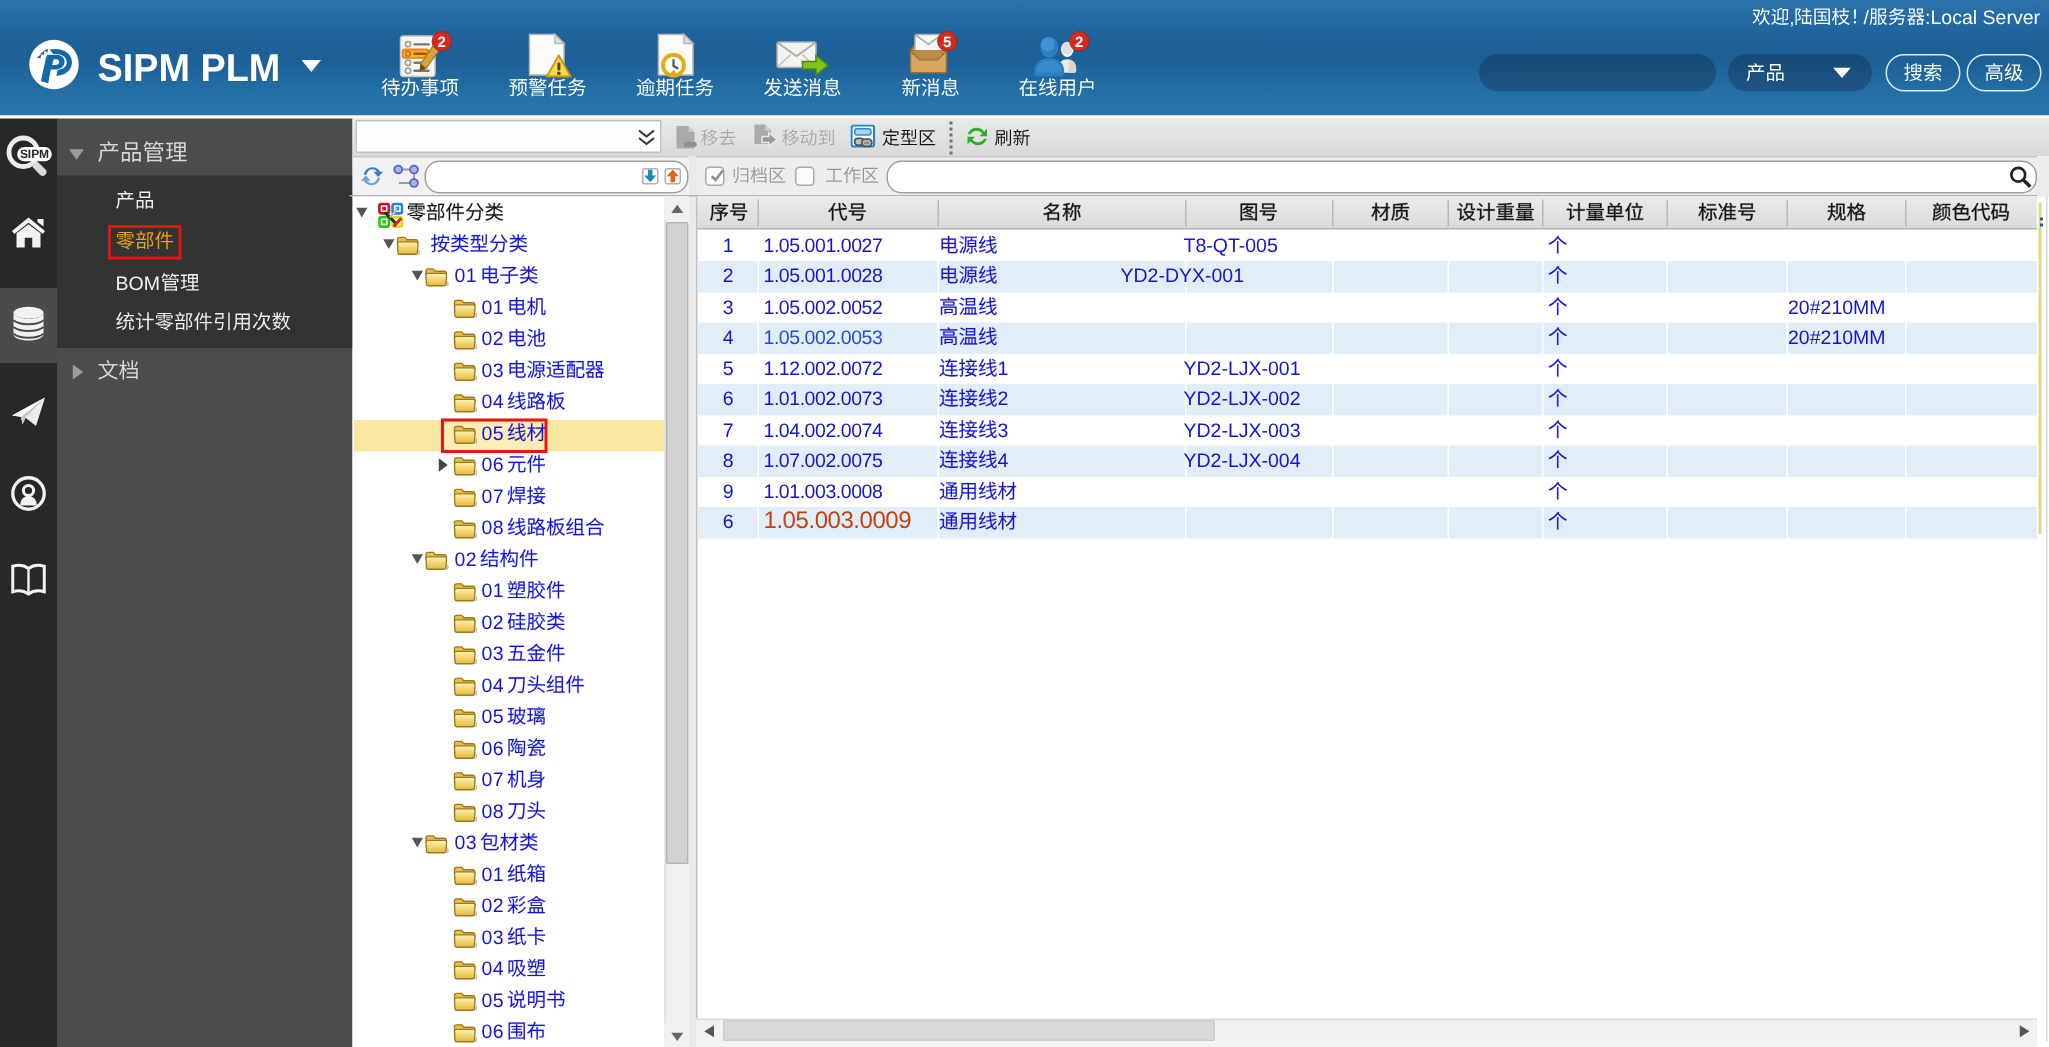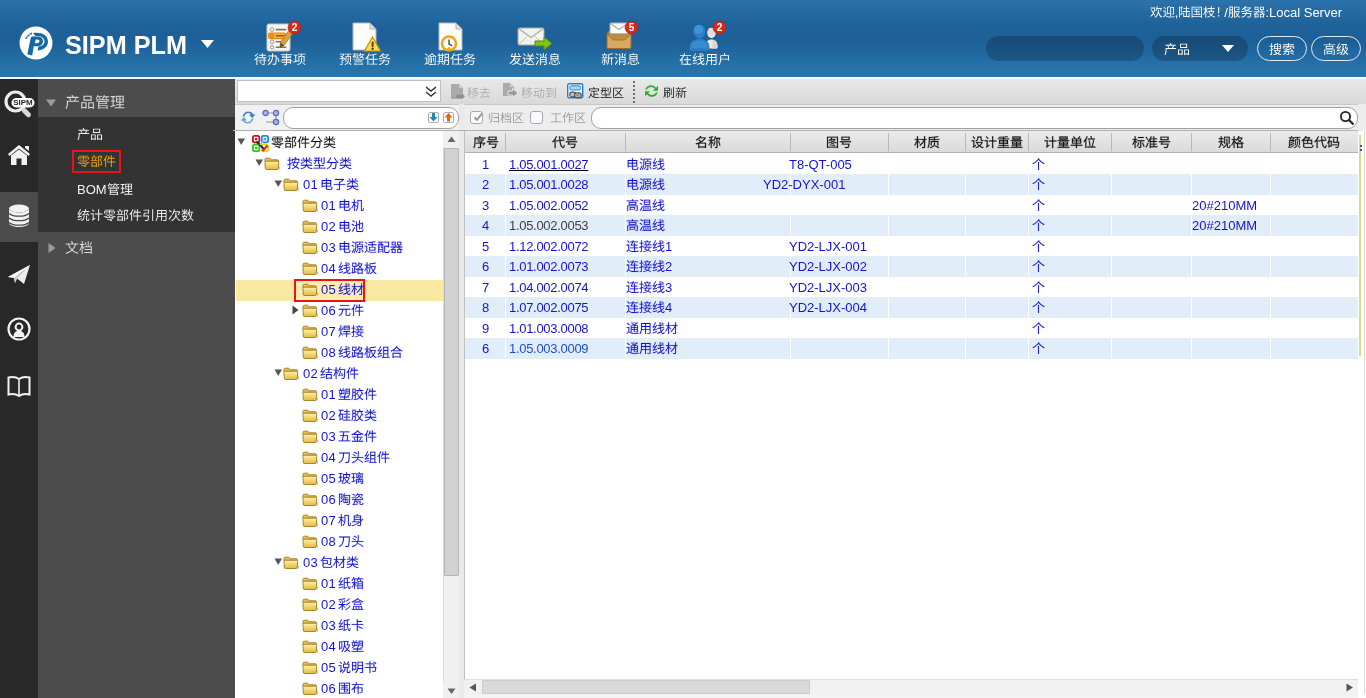--- a/index.html
+++ b/index.html
@@ -300,7 +300,7 @@
           <use href="#bu6237" x="3000"></use>
         </g>
       </svg></div>
-<div style="position:absolute;right:24px;top:12px;transform:translateY(-50%);white-space:nowrap;"><svg class="t" width="25.0" height="14" style="vertical-align:-3.4px" viewBox="0 0 2000 1120">
+<div style="position:absolute;right:6px;top:12px;transform:translateY(-50%);white-space:nowrap;"><svg class="t" width="25.0" height="14" style="vertical-align:-3.4px" viewBox="0 0 2000 1120">
         <g transform="translate(0,850)" fill="#fff">
           <use href="#bu6B22" x="0"></use>
           <use href="#bu8FCE" x="1000"></use>

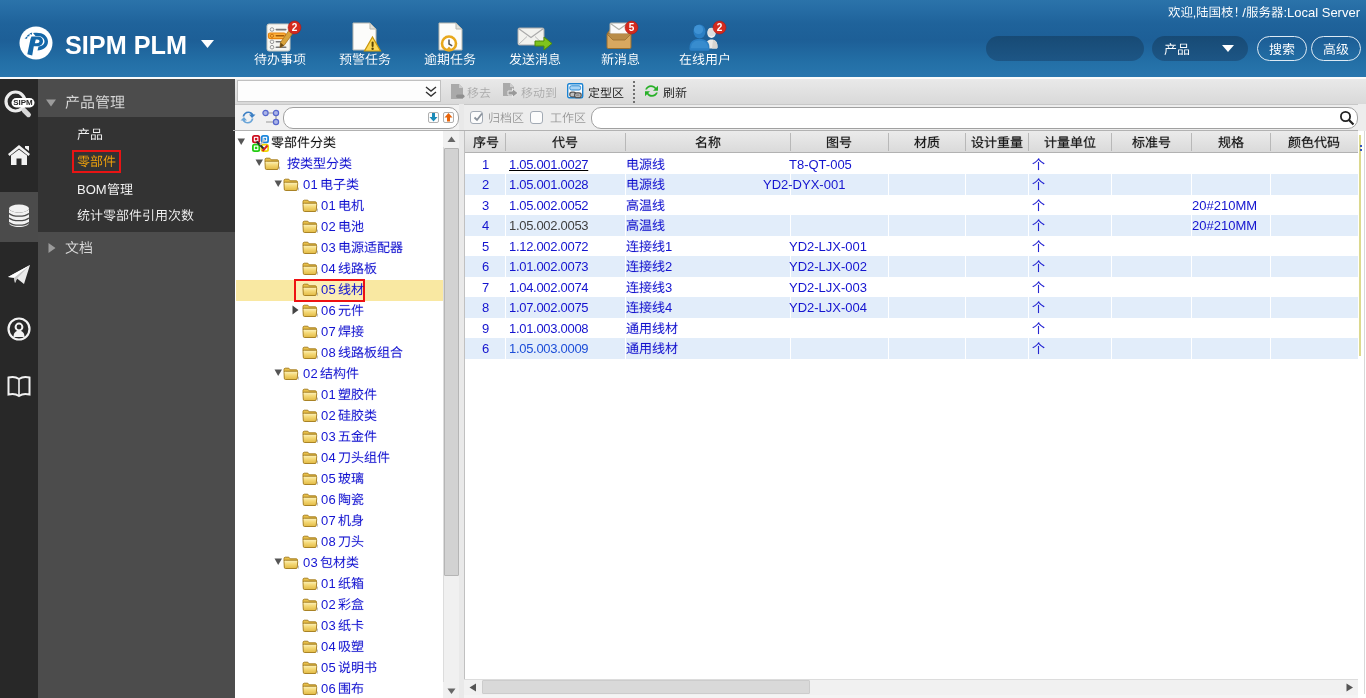--- a/index.html
+++ b/index.html
@@ -974,7 +974,7 @@
       </svg></div>
 <div style="position:absolute;left:1358px;top:133px;width:1px;height:18px;background:#b8b8b8"></div>
 <div style="position:absolute;left:466px;width:39px;top:163.75px;transform:translateY(-50%);text-align:center;white-space:nowrap;"><span style="font-size:13px;color:#1414cf">1</span></div>
-<div style="position:absolute;left:509px;top:163.75px;transform:translateY(-50%);white-space:nowrap;text-decoration:underline;"><span style="font-size:13px;color:#1414cf;letter-spacing:-0.3px">1.05.001.0027</span></div>
+<div style="position:absolute;left:509px;top:163.75px;transform:translateY(-50%);white-space:nowrap;"><span style="font-size:13px;color:#1414cf;letter-spacing:-0.3px">1.05.001.0027</span></div>
 <div style="position:absolute;left:626px;top:163.75px;transform:translateY(-50%);white-space:nowrap;"><svg class="t" width="39.0" height="15" style="vertical-align:-4.0px" viewBox="0 0 3000 1154">
         <g transform="translate(0,850)" fill="#1414cf" stroke="#1414cf" stroke-width="10">
           <use href="#au7535" x="0"></use>

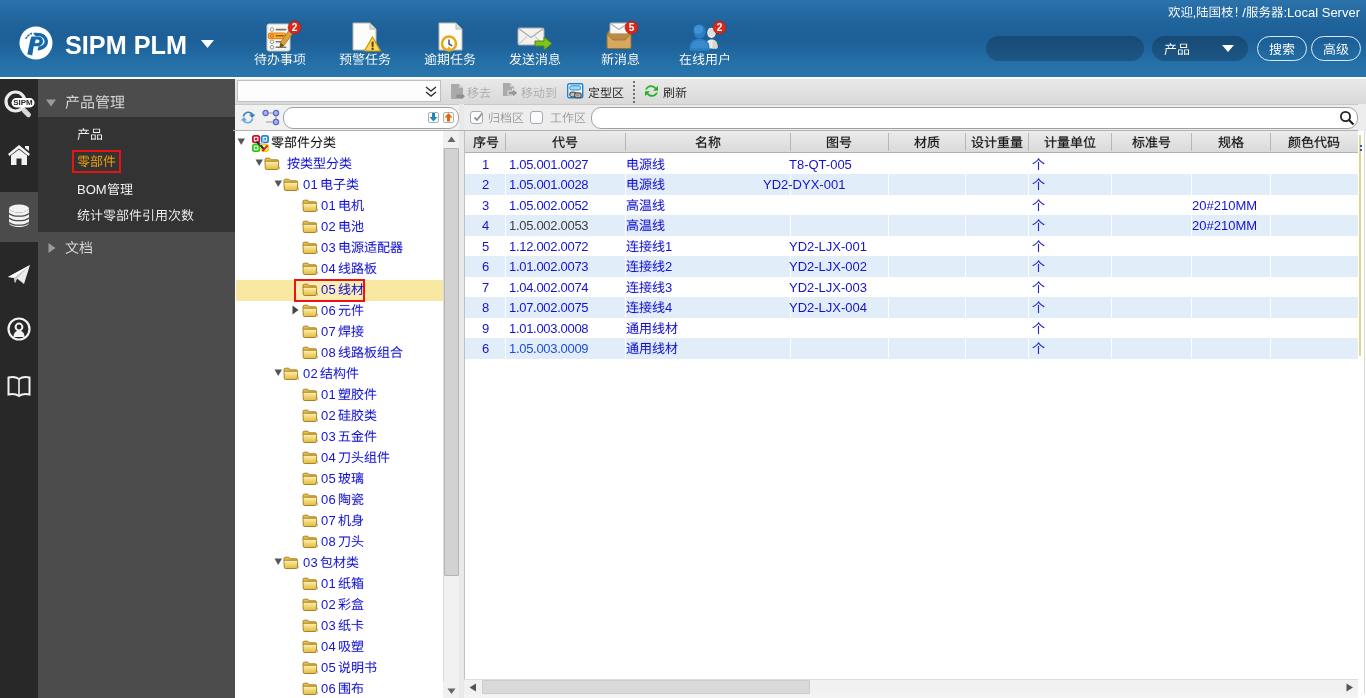--- a/index.html
+++ b/index.html
@@ -1007,7 +1007,7 @@
           <use href="#au7EBF" x="2000"></use>
         </g>
       </svg></div>
-<div style="position:absolute;left:763px;top:184.25px;transform:translateY(-50%);white-space:nowrap;"><span style="font-size:13px;color:#1414cf">YD2-DYX-001</span></div>
+<div style="position:absolute;left:747px;top:184.25px;transform:translateY(-50%);white-space:nowrap;"><span style="font-size:13px;color:#1414cf">YD2-DYX-001</span></div>
 <div style="position:absolute;left:1032px;top:184.25px;transform:translateY(-50%);white-space:nowrap;"><svg class="t" width="13.0" height="15" style="vertical-align:-4.0px" viewBox="0 0 1000 1154">
         <g transform="translate(0,850)" fill="#1414cf" stroke="#1414cf" stroke-width="10">
           <use href="#au4E2A" x="0"></use>

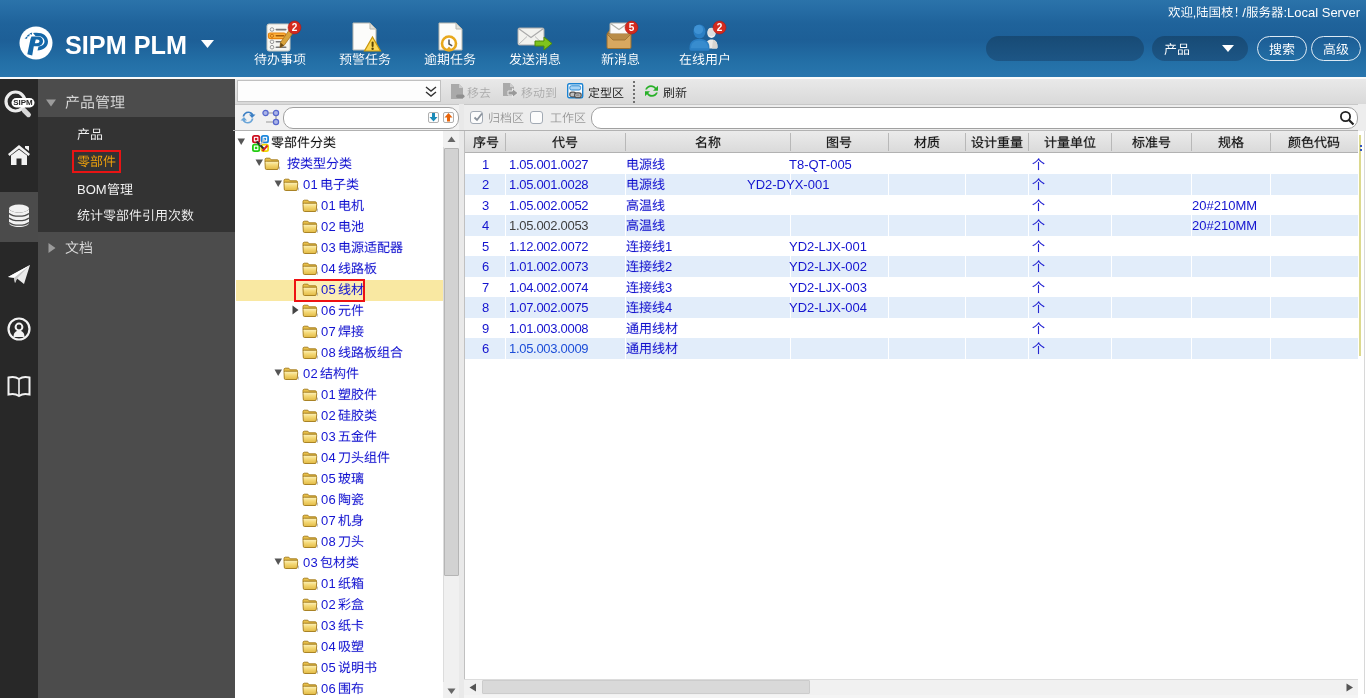--- a/index.html
+++ b/index.html
@@ -1039,7 +1039,7 @@
 <div style="position:absolute;left:1191px;top:215.0px;width:1px;height:20.5px;background:#fff"></div>
 <div style="position:absolute;left:1270px;top:215.0px;width:1px;height:20.5px;background:#fff"></div>
 <div style="position:absolute;left:466px;width:39px;top:225.25px;transform:translateY(-50%);text-align:center;white-space:nowrap;"><span style="font-size:13px;color:#1414cf">4</span></div>
-<div style="position:absolute;left:509px;top:225.25px;transform:translateY(-50%);white-space:nowrap;"><span style="font-size:13px;color:#404040;letter-spacing:-0.3px">1.05.002.0053</span></div>
+<div style="position:absolute;left:509px;top:225.25px;transform:translateY(-50%);white-space:nowrap;"><span style="font-size:13px;color:#1d4ed8;letter-spacing:-0.3px">1.05.002.0053</span></div>
 <div style="position:absolute;left:626px;top:225.25px;transform:translateY(-50%);white-space:nowrap;"><svg class="t" width="39.0" height="15" style="vertical-align:-4.0px" viewBox="0 0 3000 1154">
         <g transform="translate(0,850)" fill="#1414cf" stroke="#1414cf" stroke-width="10">
           <use href="#au9AD8" x="0"></use>

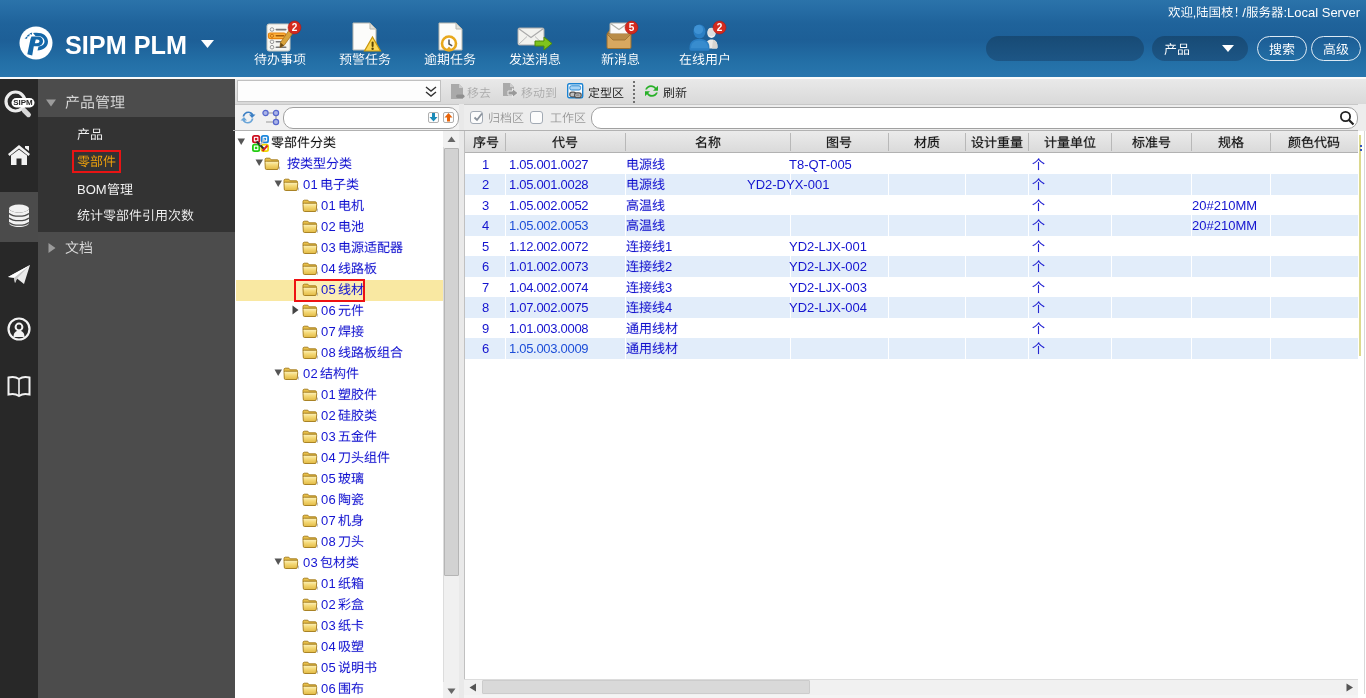--- a/index.html
+++ b/index.html
@@ -1159,7 +1159,7 @@
 <div style="position:absolute;left:1191px;top:338.0px;width:1px;height:20.5px;background:#fff"></div>
 <div style="position:absolute;left:1270px;top:338.0px;width:1px;height:20.5px;background:#fff"></div>
 <div style="position:absolute;left:466px;width:39px;top:348.25px;transform:translateY(-50%);text-align:center;white-space:nowrap;"><span style="font-size:13px;color:#1414cf">6</span></div>
-<div style="position:absolute;left:509px;top:348.25px;transform:translateY(-50%);white-space:nowrap;"><span style="font-size:13px;color:#1d4ed8;letter-spacing:-0.3px">1.05.003.0009</span></div>
+<div style="position:absolute;left:509px;top:348.25px;transform:translateY(-50%);white-space:nowrap;"><span style="font-size:16px;color:#c2410c;letter-spacing:-0.3px">1.05.003.0009</span></div>
 <div style="position:absolute;left:626px;top:348.25px;transform:translateY(-50%);white-space:nowrap;"><svg class="t" width="52.0" height="15" style="vertical-align:-4.0px" viewBox="0 0 4000 1154">
         <g transform="translate(0,850)" fill="#1414cf" stroke="#1414cf" stroke-width="10">
           <use href="#au901A" x="0"></use>

